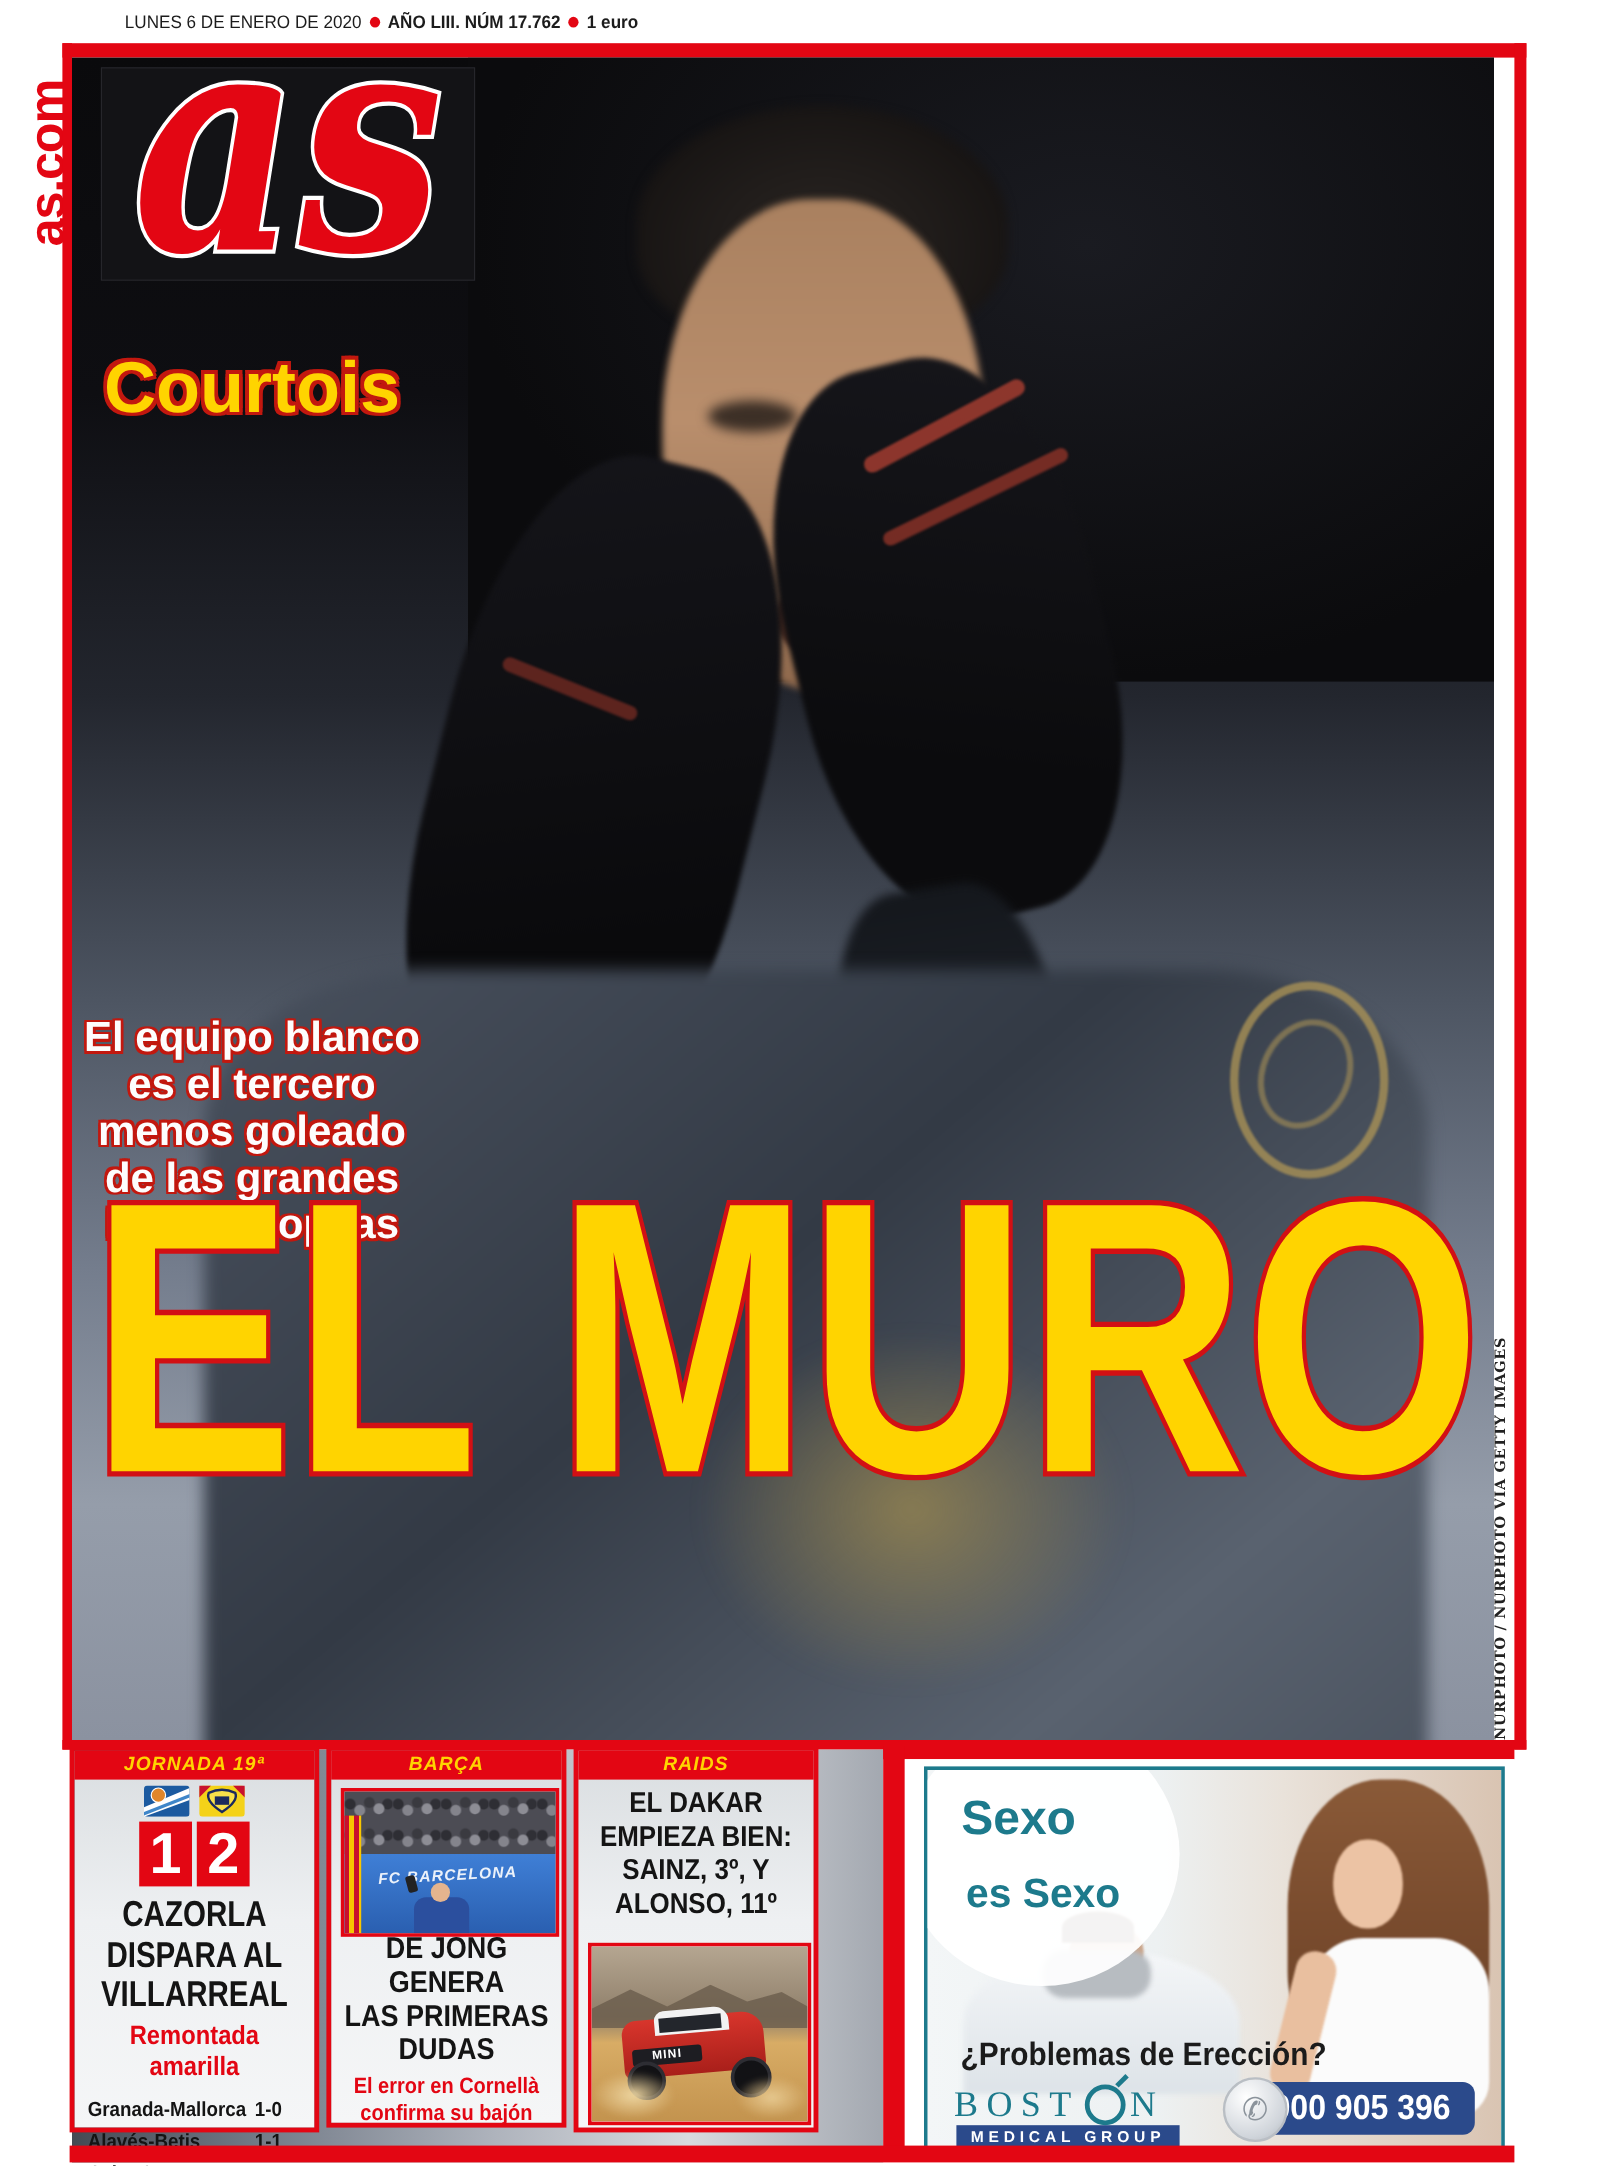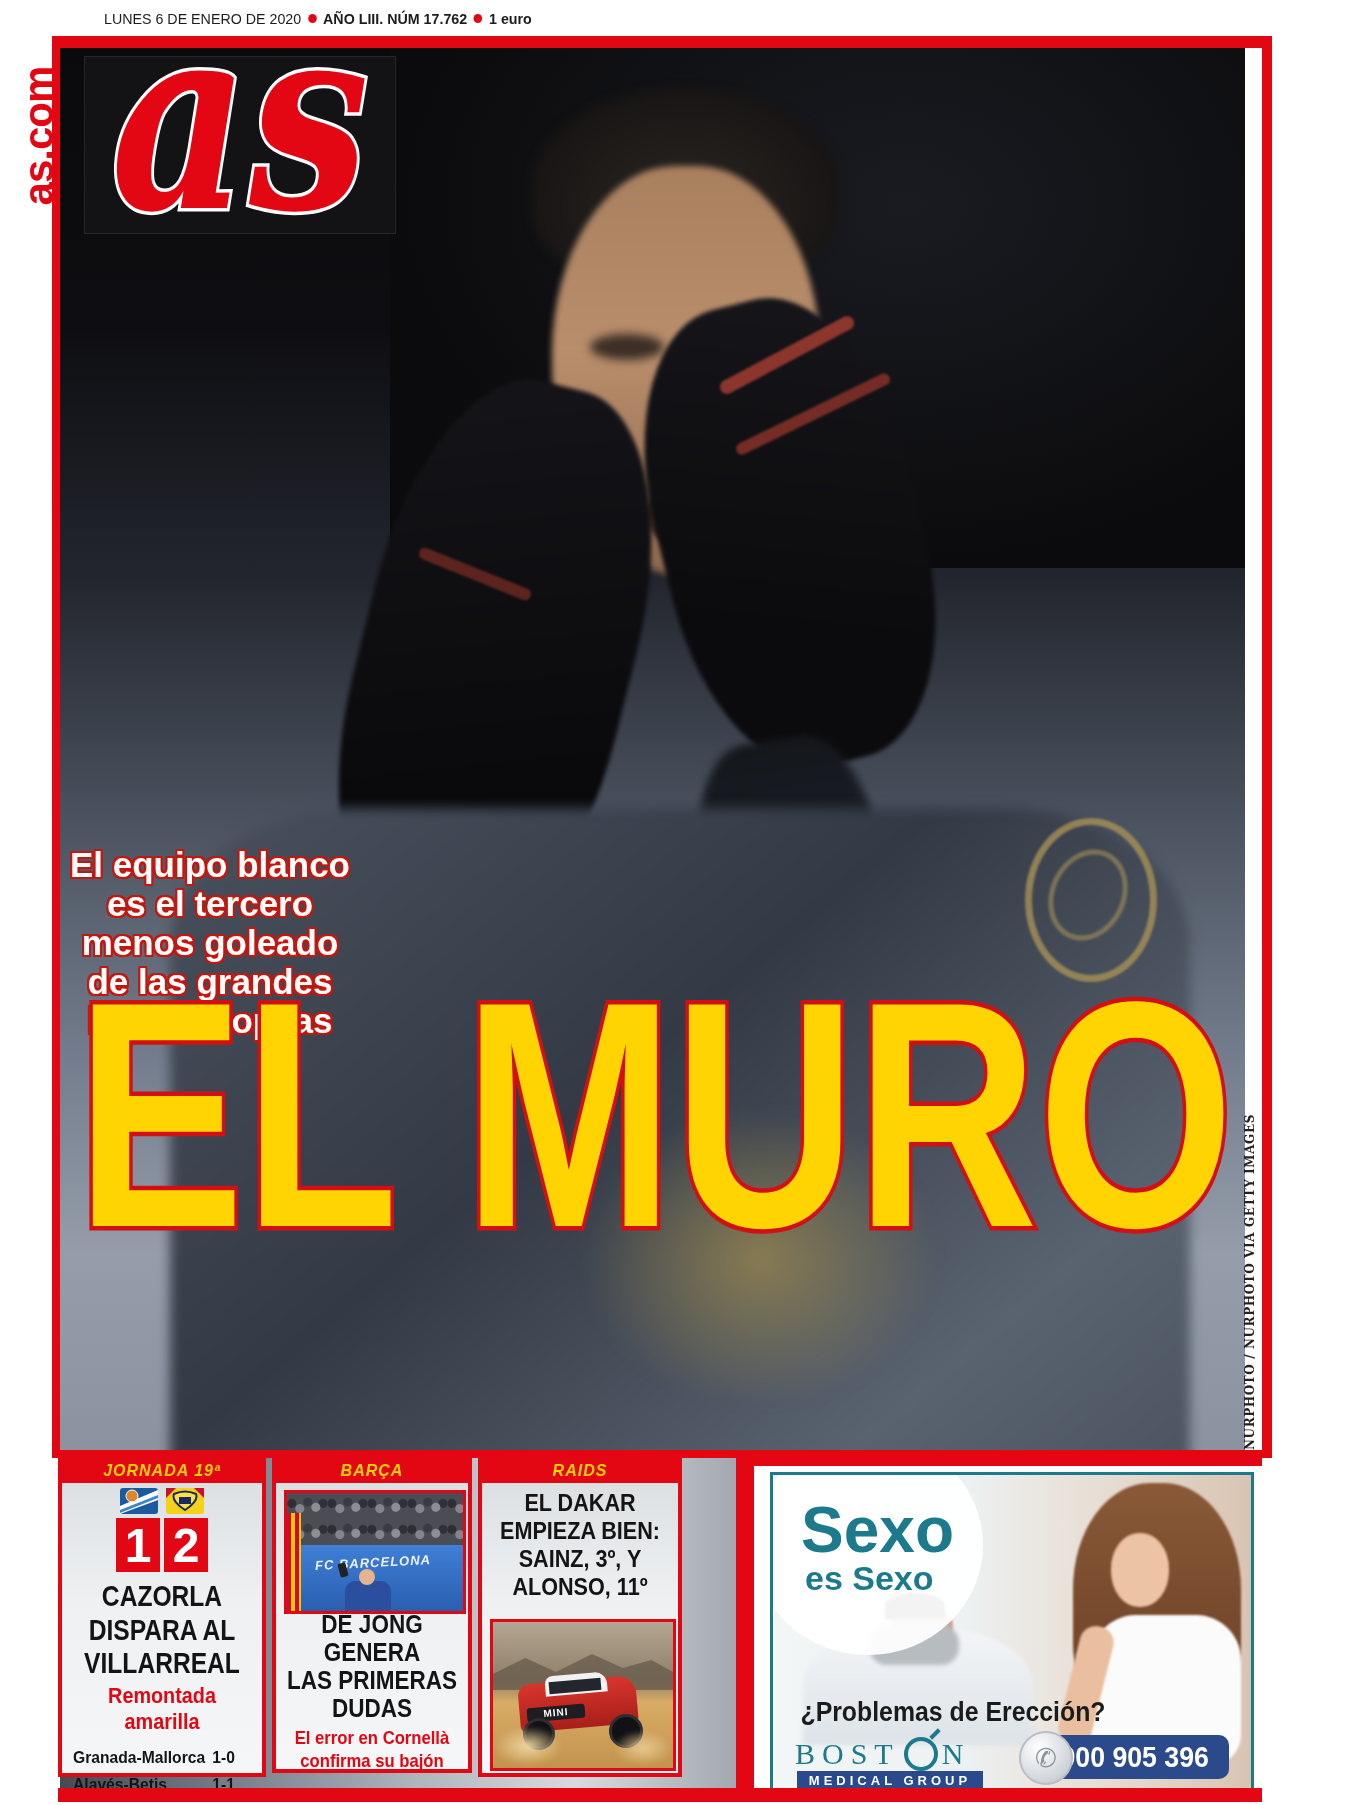--- a/index.html
+++ b/index.html
@@ -105,6 +105,9 @@
     <text x="156" y="152" text-anchor="middle" font-family="'DejaVu Serif',serif" font-weight="bold" font-style="italic" font-size="258" fill="#e30613" stroke="#ffffff" stroke-width="7" paint-order="stroke" textLength="258" lengthAdjust="spacingAndGlyphs">as</text>
   </svg>
 
+  <div class="abs colL" style="top:288px;font-size:60px;font-weight:bold;">
+    <span class="yellow stroke-red-big">Courtois</span>
+  </div>
   <div class="abs colL stroke-red white" style="top:845px;font-size:35px;line-height:39px;font-weight:bold;">El equipo blanco<br>es el tercero<br>menos goleado<br>de las grandes<br>ligas europeas</div>
 
   <svg class="abs" style="left:62px;top:950px;" width="1186" height="316" viewBox="0 0 1186 316">

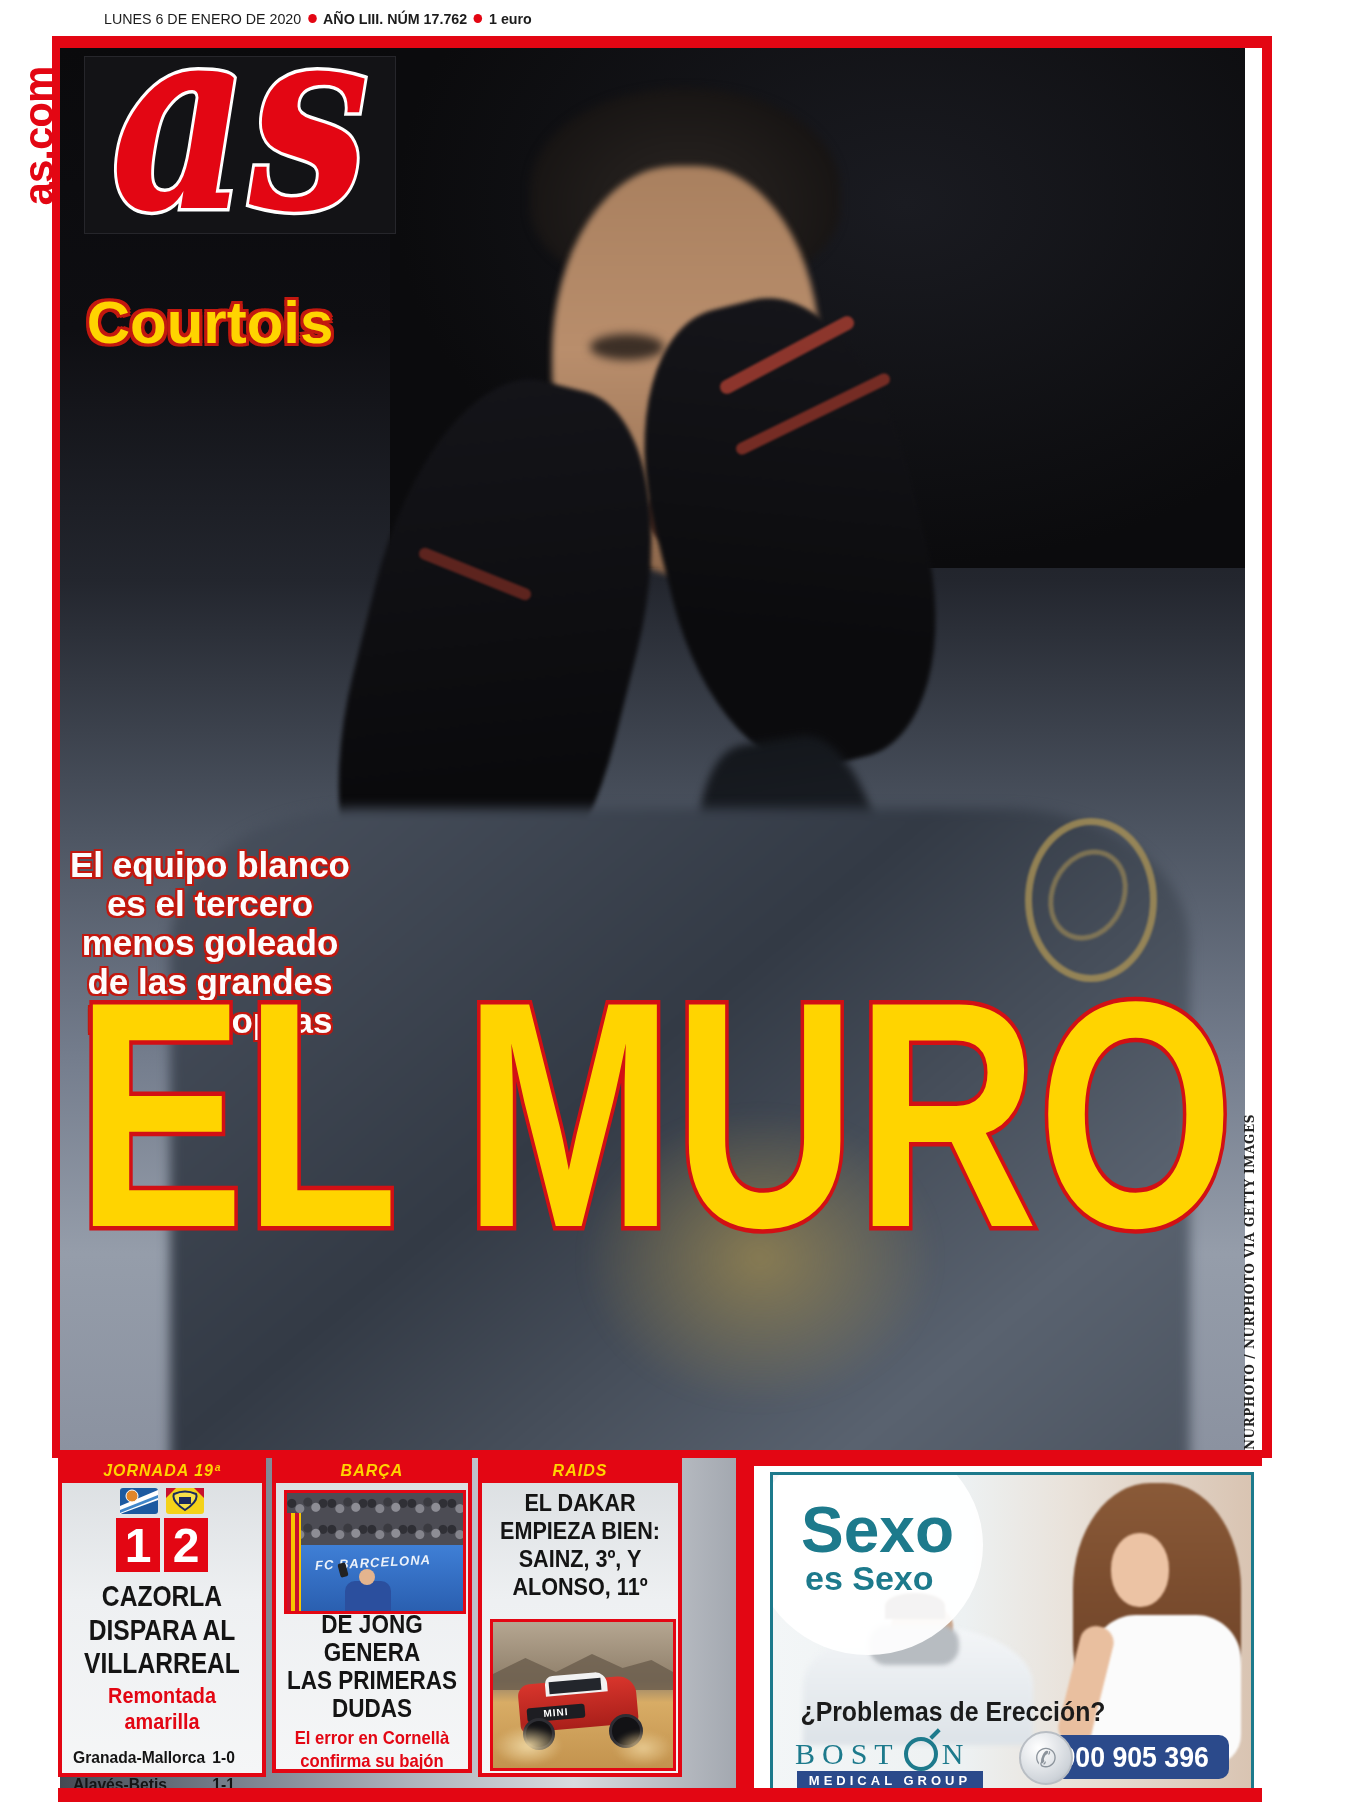--- a/index.html
+++ b/index.html
@@ -212,7 +212,7 @@
     <div style="position:absolute;left:296px;top:150px;width:34px;height:120px;background:#e9bf9f;border-radius:16px;transform:rotate(14deg);filter:blur(1px);"></div>
 
     <div style="position:absolute;left:-20px;top:-40px;width:230px;height:220px;background:rgba(255,255,255,.94);border-radius:50%;"></div>
-    <div class="teal" style="position:absolute;left:28px;top:18px;font-size:64px;font-weight:bold;">Sexo</div>
+    <div class="teal" style="position:absolute;left:28px;top:18px;font-size:40px;font-weight:bold;">Sexo</div>
     <div class="teal" style="position:absolute;left:32px;top:84px;font-size:34px;font-weight:bold;">es Sexo</div>
 
     <div style="position:absolute;left:0;top:222px;width:360px;text-align:center;font-size:27px;font-weight:bold;color:#1b1b1b;transform:scaleX(.92);">¿Problemas de Erección?</div>

